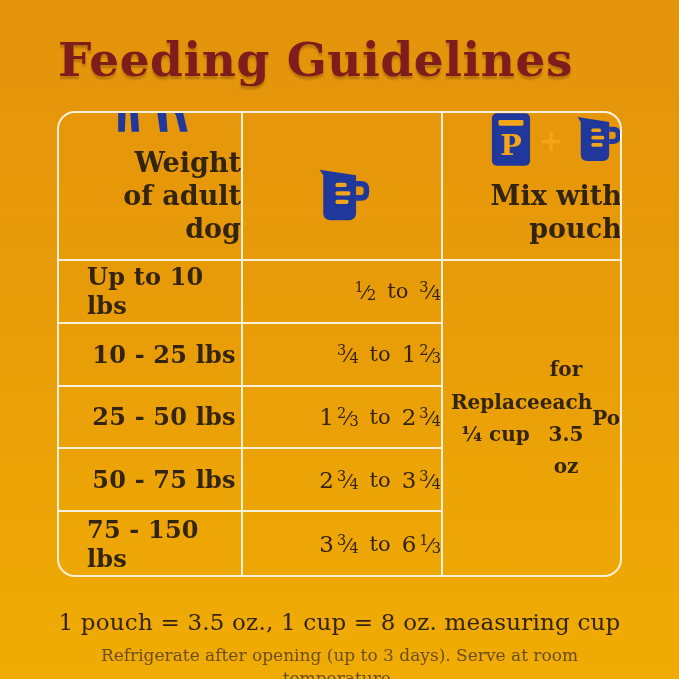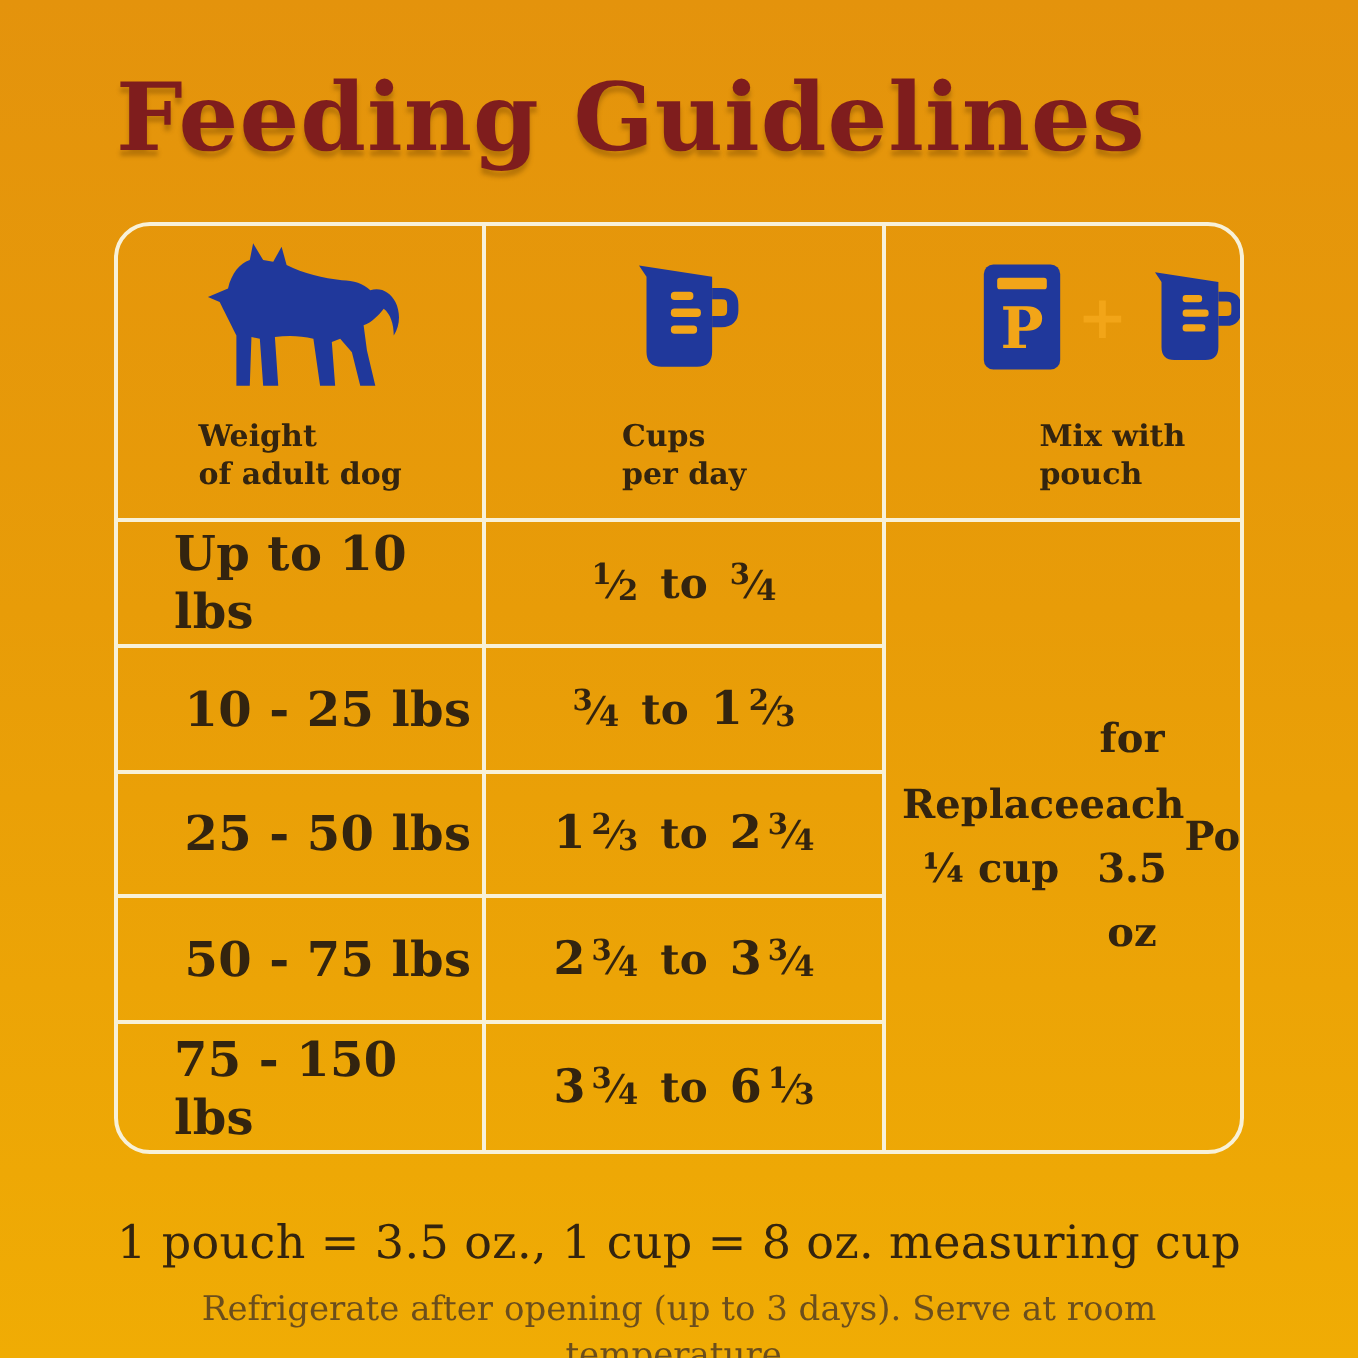--- a/index.html
+++ b/index.html
@@ -54,10 +54,10 @@
     margin-bottom: 11px;
   }
   .hlabel {
-    font-size: 15px;
+    font-size: 27px;
     font-weight: bold;
     line-height: 1.22;
-    text-align: left;
+    text-align: right;
   }
 
   .wcell { font-size: 24px; font-weight: bold; letter-spacing: 0.2px; padding-left: 28px; }

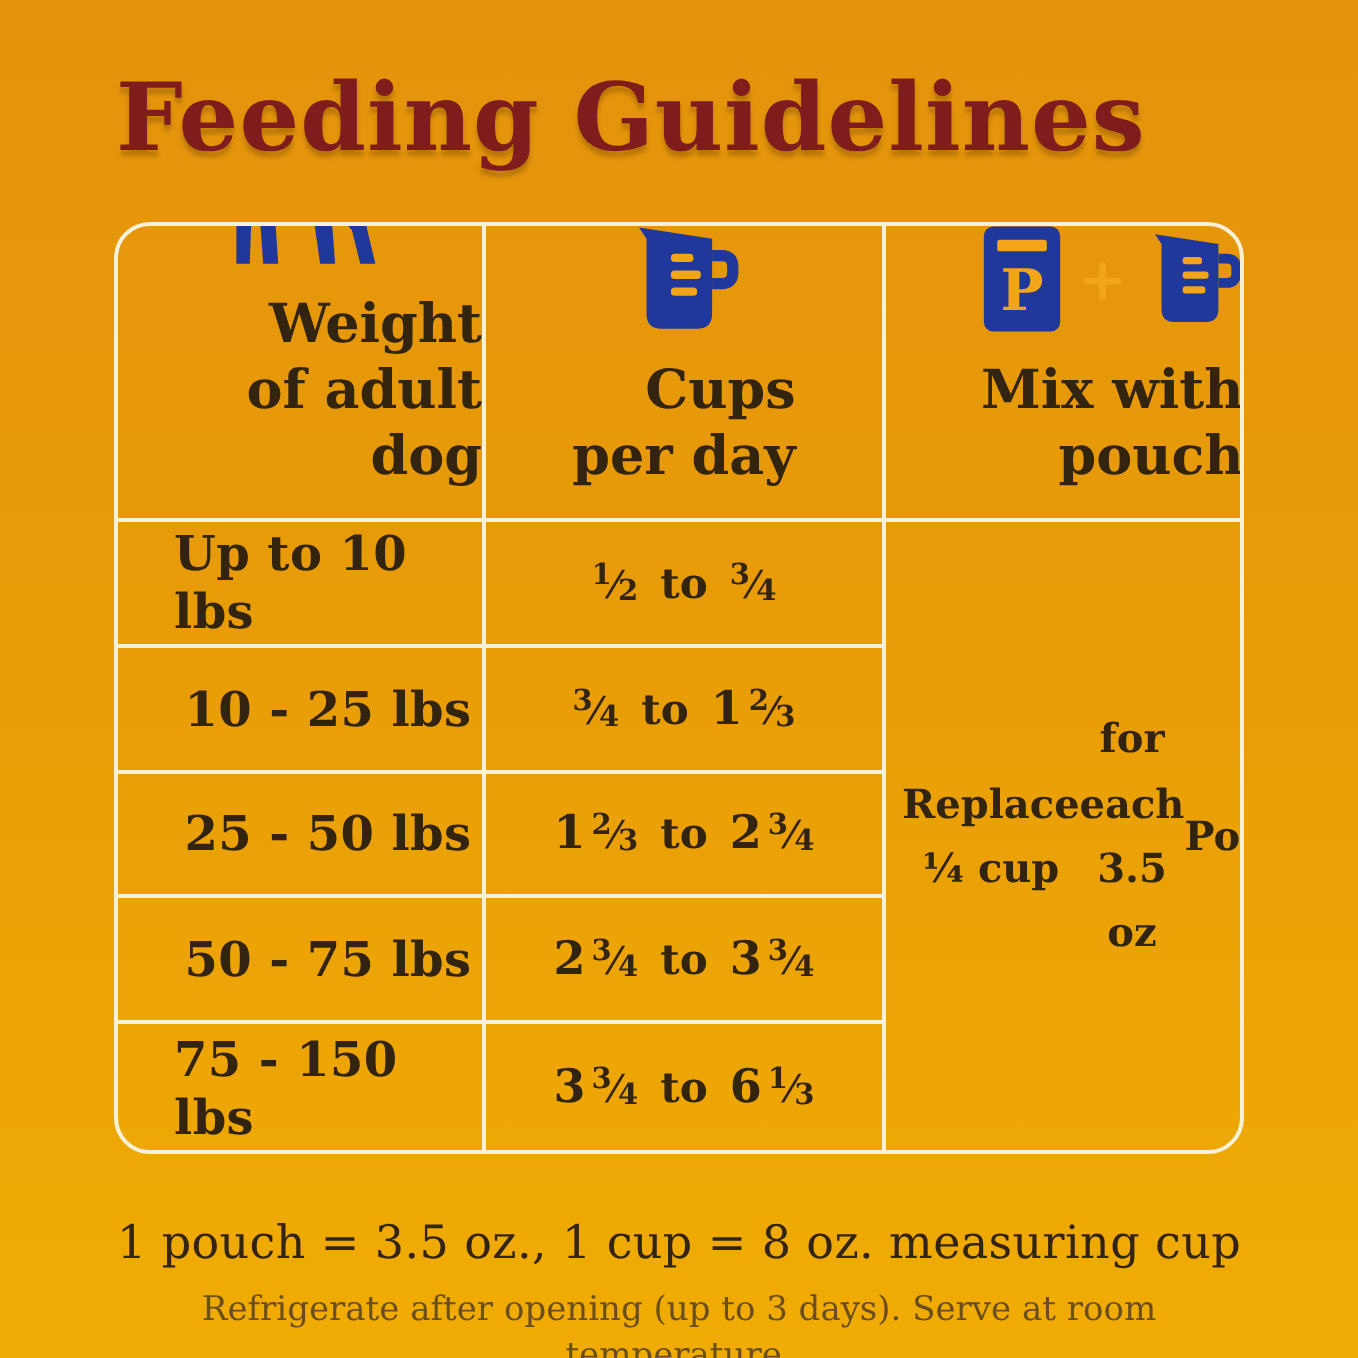--- a/index.html
+++ b/index.html
@@ -133,10 +133,6 @@
           <rect x="25" y="37" width="14" height="4.5" rx="2" fill="#f2a518"></rect>
         </svg>
       </div>
-      <div class="hlabel">
-        <div>Cups</div>
-        <div>per day</div>
-      </div>
     </div>
 
     <div class="cell hcell bb">

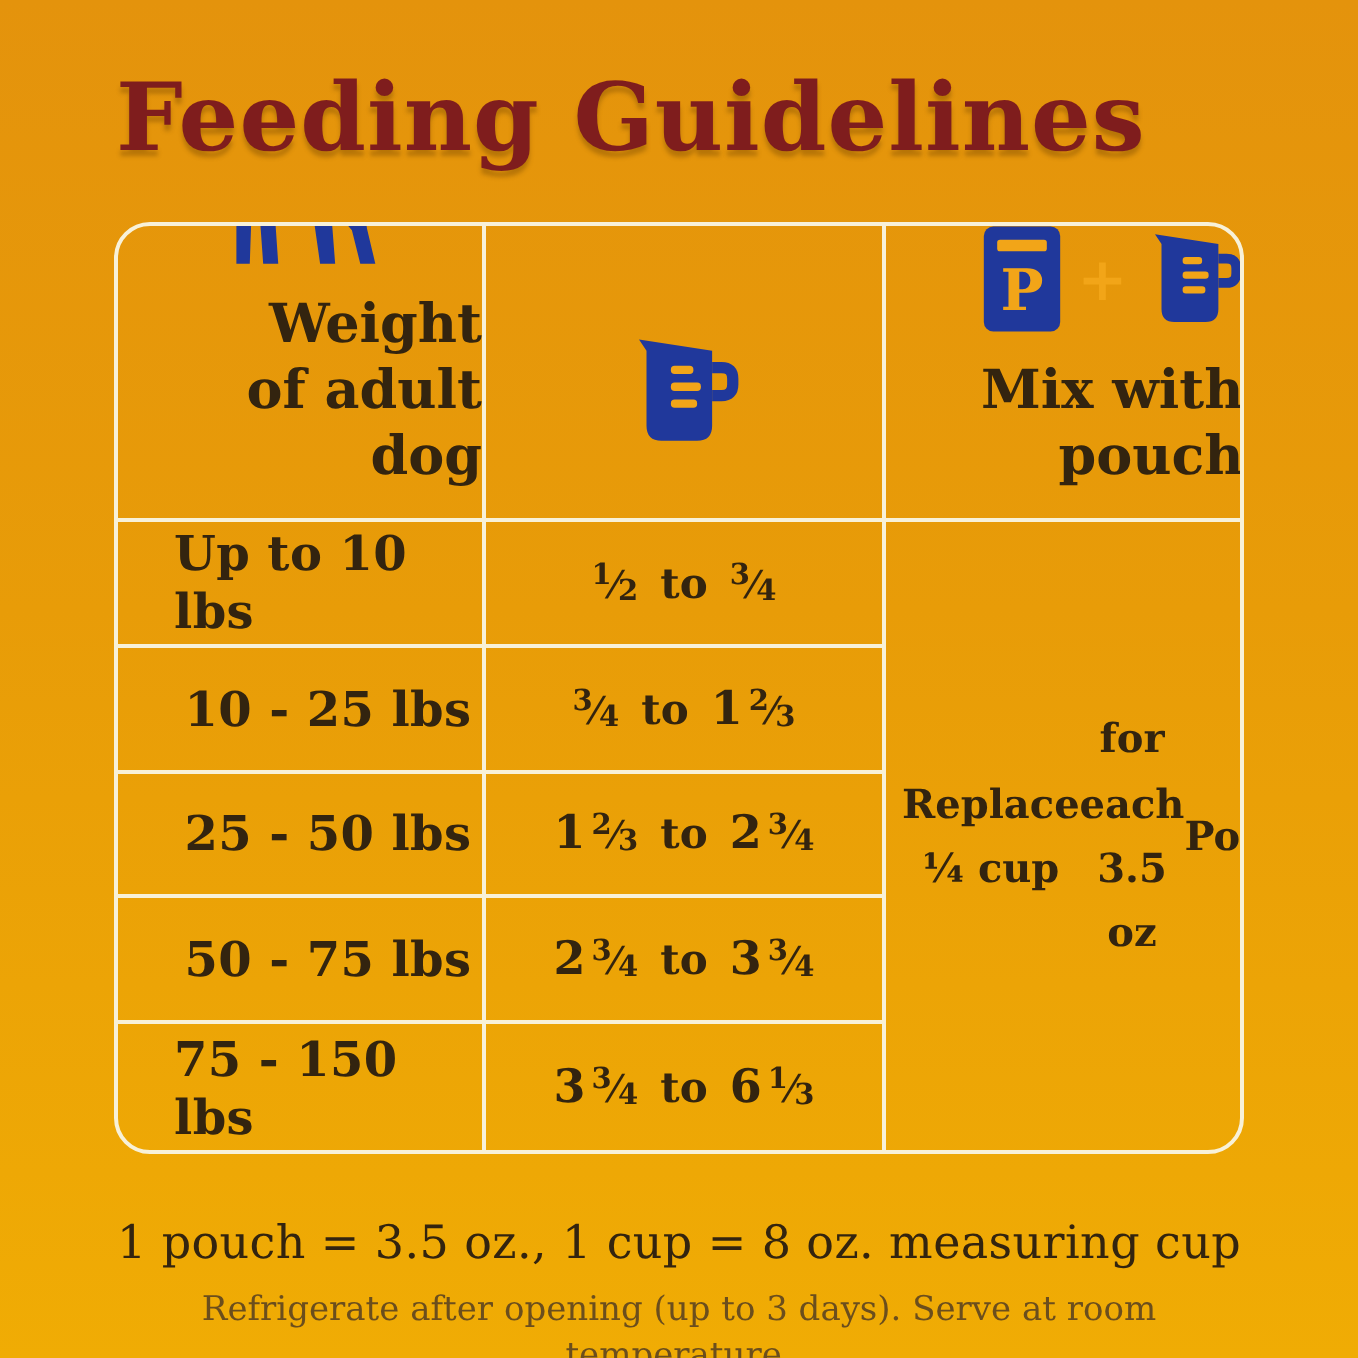--- a/index.html
+++ b/index.html
@@ -61,7 +61,7 @@
   }
 
   .wcell { font-size: 24px; font-weight: bold; letter-spacing: 0.2px; padding-left: 28px; }
-  .ccell { font-size: 23px; font-weight: bold; }
+  .ccell { font-size: 23px; font-weight: normal; justify-content: flex-end; }
 
   .fr { display: inline-block; white-space: nowrap; }
   .fr .n { font-size: 14.5px; position: relative; top: -7px; }

